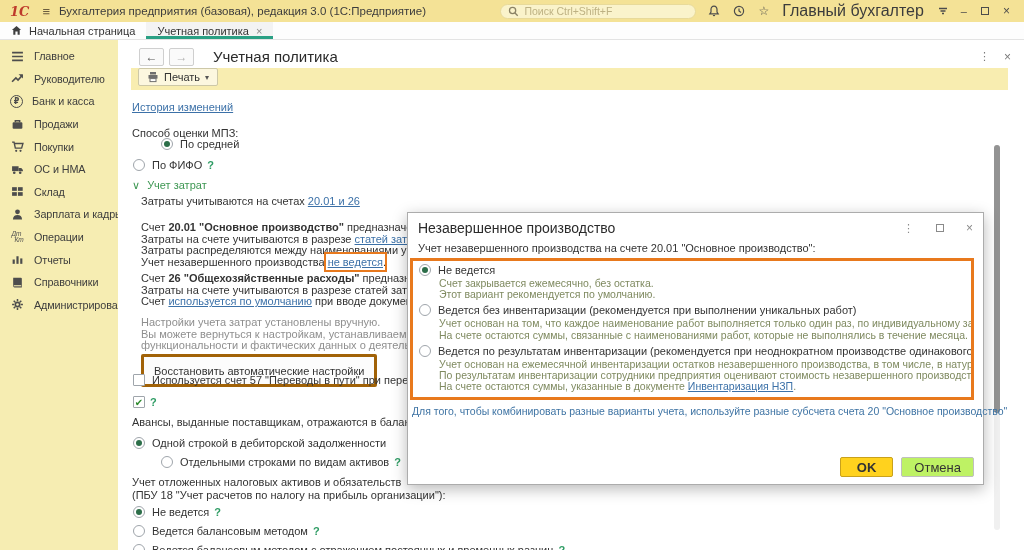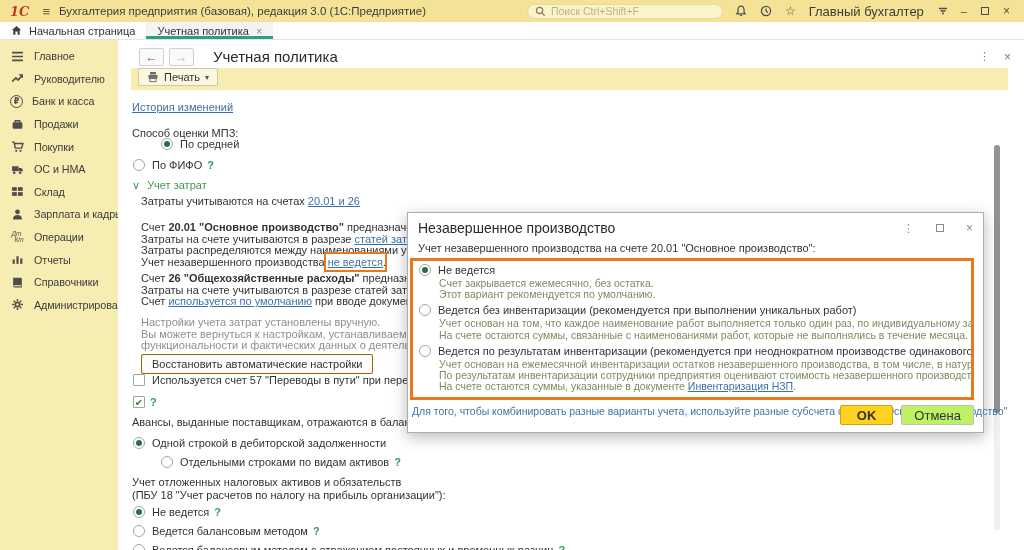--- a/index.html
+++ b/index.html
@@ -21,7 +21,7 @@
                 color:#6b6b52;width:100%;font-family:inherit;}
   .search input::placeholder{color:#BDB183;}
   .tb-icons{display:flex;align-items:center;gap:13px;color:#4c4c4c;}
-  .tb-user{font-size:13px;color:#3c3c3c;}
+  .tb-user{font-size:16px;color:#3c3c3c;}
   .star{font-size:12px;line-height:12px;}
   .win-controls{display:flex;align-items:center;gap:14px;margin:0 8px 0 12px;color:#4c4c4c;}
   .win-box{width:8px;height:8px;border:1.3px solid #4c4c4c;display:inline-block;}

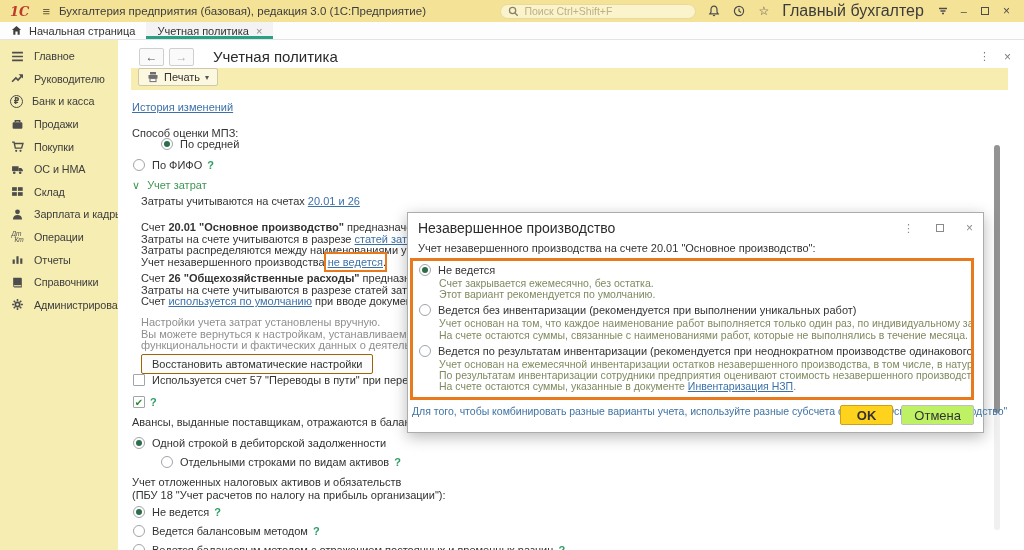--- a/index.html
+++ b/index.html
@@ -73,7 +73,7 @@
   .vthumb{position:absolute;left:0;top:0;width:6px;height:268px;background:#939393;border-radius:3px;}
 
   
-  .dialog{position:absolute;left:407px;top:212px;width:577px;height:221px;background:#fff;
+  .dialog{position:absolute;left:407px;top:212px;width:577px;height:273px;background:#fff;
           border:1px solid #ACACAC;box-shadow:0 4px 14px rgba(0,0,0,.28);}
   .dlg-head{display:flex;align-items:center;padding:7px 10px 3px;}
   .dlg-title{font-size:14px;color:#2b2b2b;flex:1;}

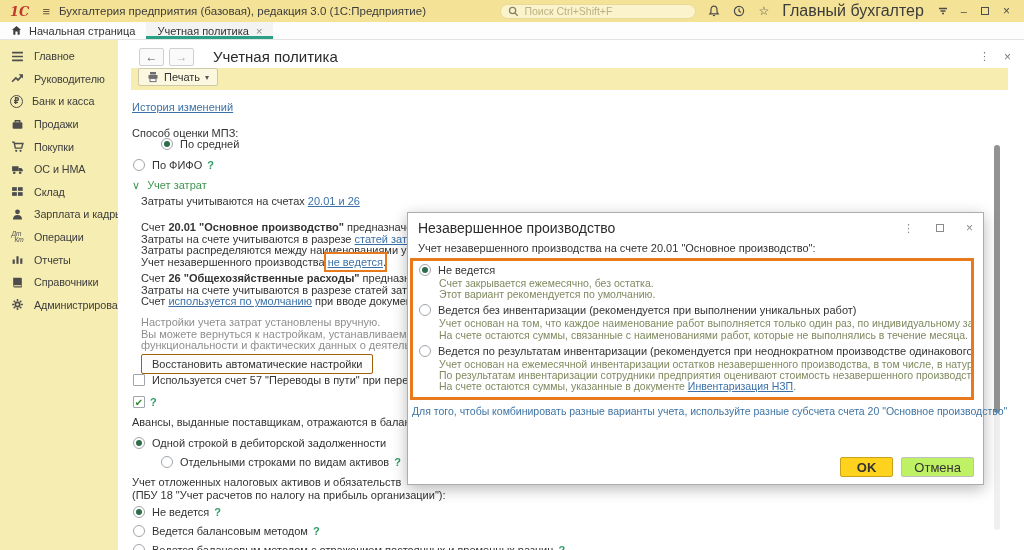--- a/index.html
+++ b/index.html
@@ -66,7 +66,7 @@
   .sect{color:#3E9753;white-space:nowrap;cursor:pointer;}
   .line{white-space:nowrap;line-height:11.6px;}
   .gray{color:#8F8F8F;}
-  .push-btn{height:20px;padding:0 10px;background:#FCFCFC;border:1px solid #a16207;border-radius:2px;
+  .push-btn{height:33px;padding:0 10px;background:#FCFCFC;border:3px solid #a16207;border-radius:2px;
             font-size:11px;color:#333;display:inline-flex;align-items:center;cursor:pointer;}
   .hl{outline:2px solid #E8791D;outline-offset:2px;}
   .vscroll{position:absolute;right:24px;top:105px;width:6px;height:385px;background:#F0F0F0;border-radius:3px;}

